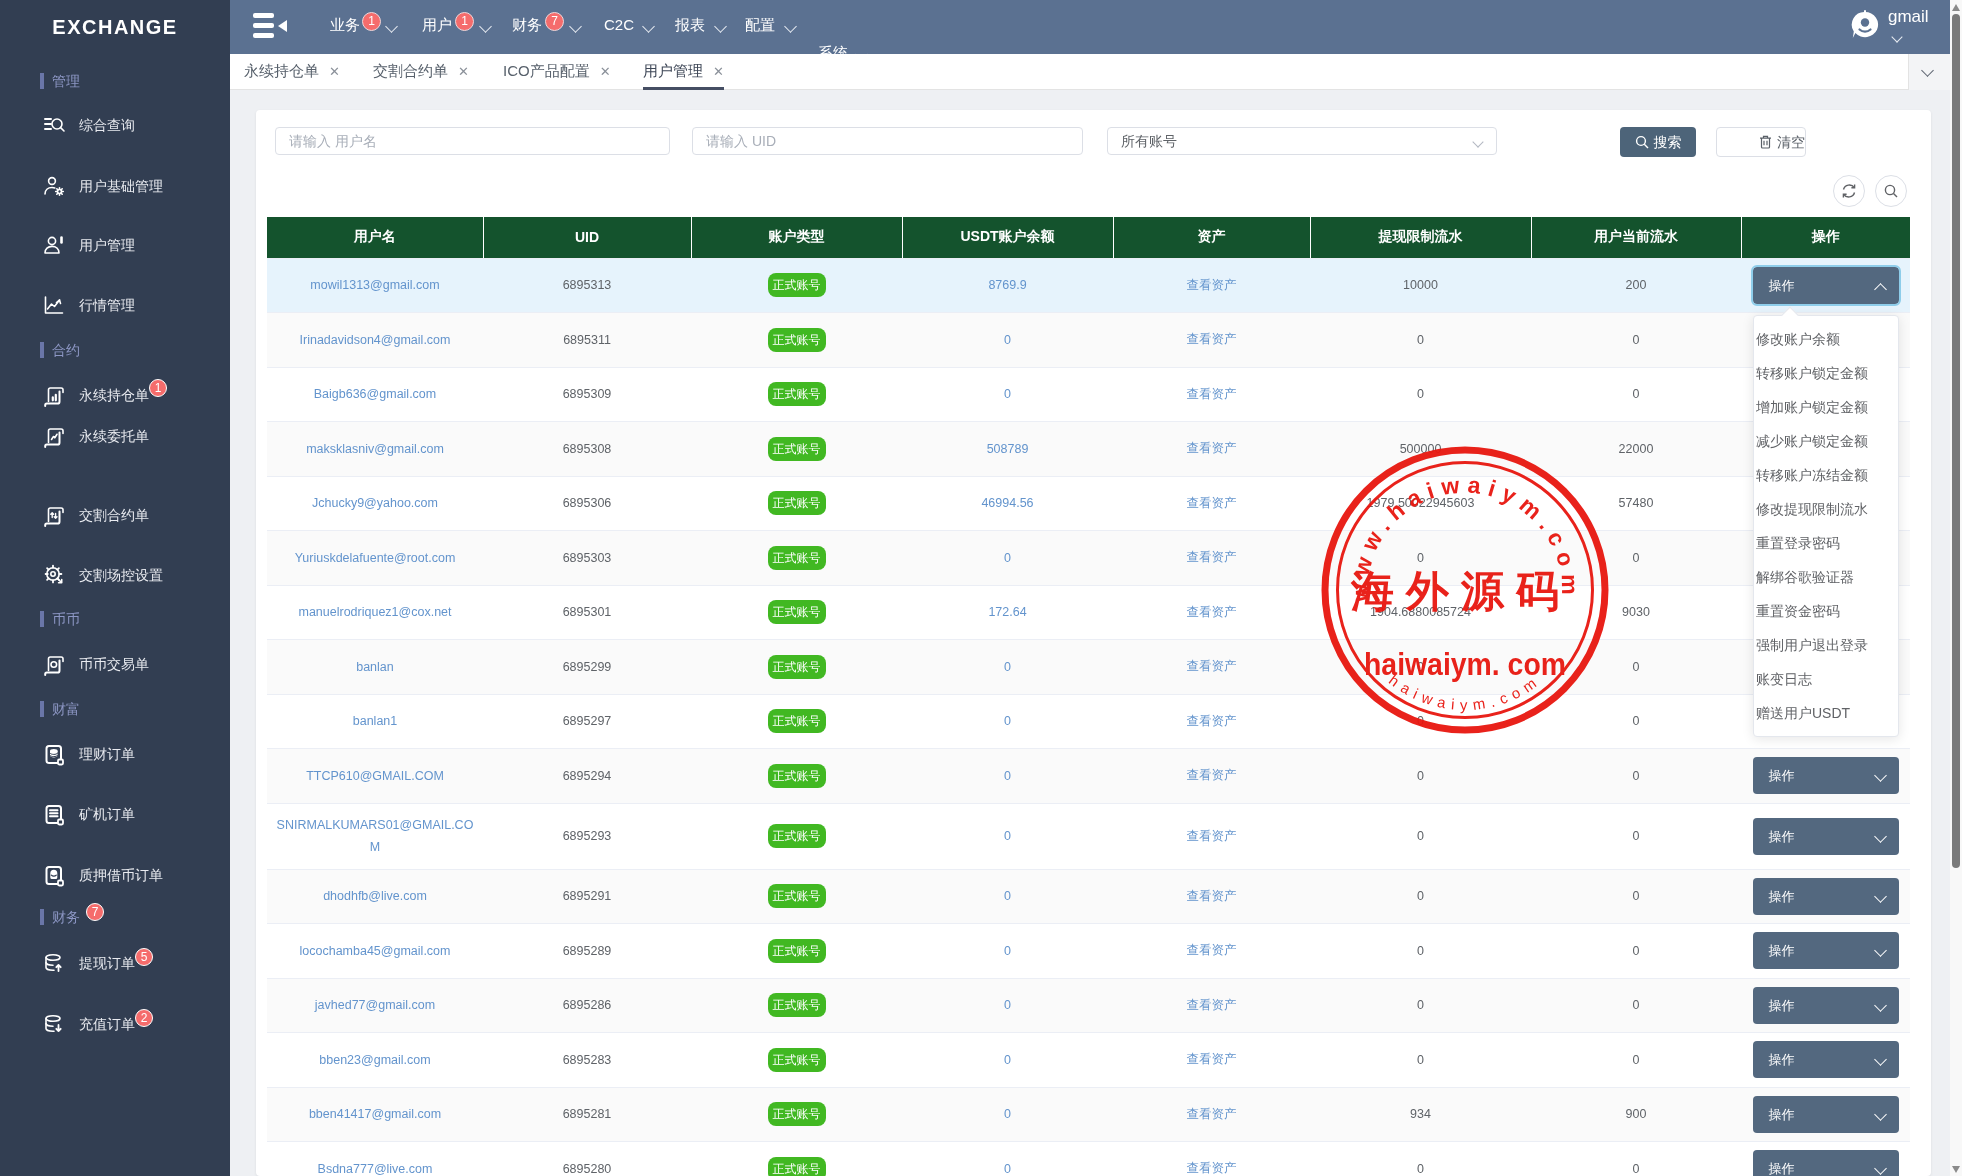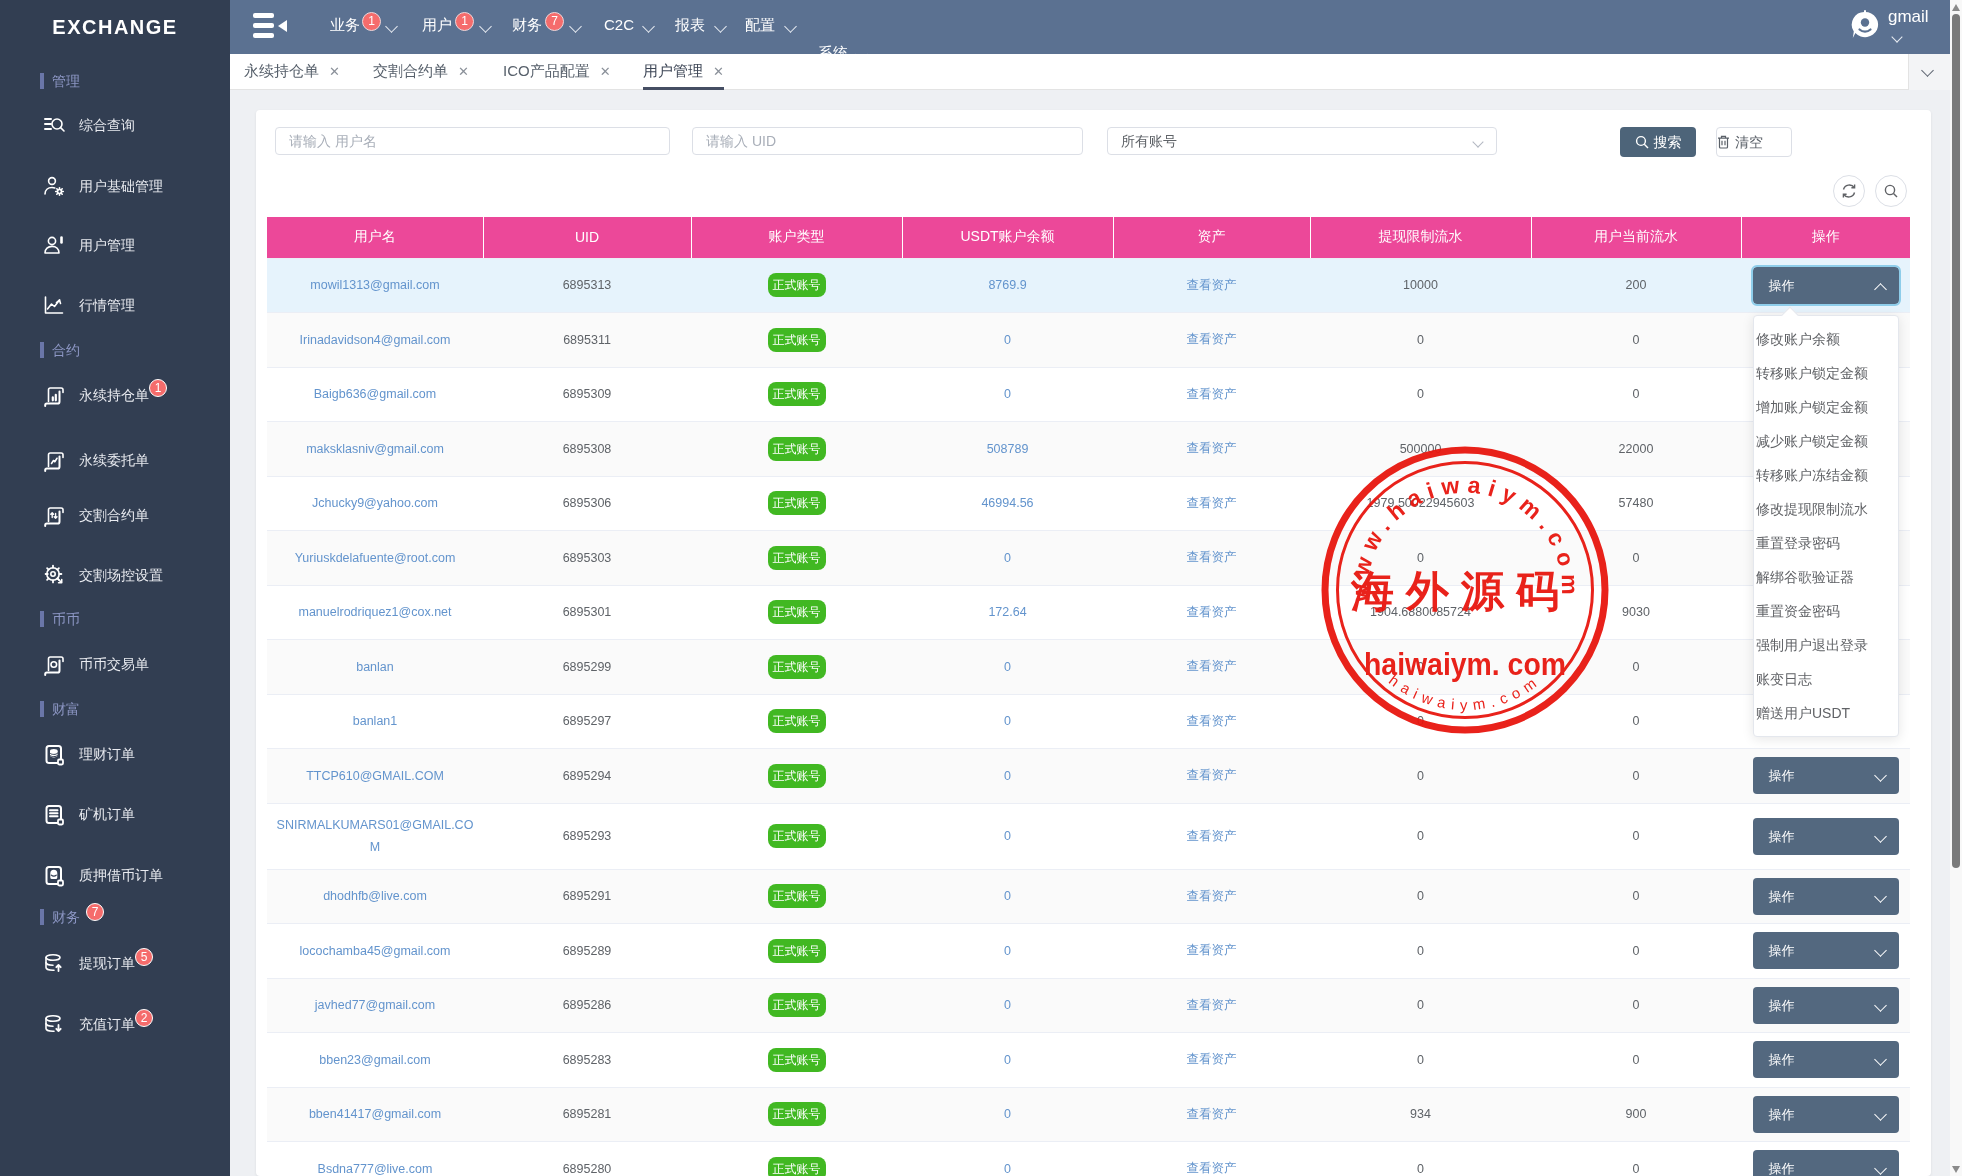--- a/index.html
+++ b/index.html
@@ -38,7 +38,7 @@
 .inp { position:absolute; top:17px; height:28px; border:1px solid #dcdfe6; border-radius:4px; background:#fff; font-size:14px; color:#a8aeb8; line-height:26px; padding-left:13px; }
 .sel-chev { position:absolute; width:8px; height:8px; border-right:1.5px solid #b3b8c2; border-bottom:1.5px solid #b3b8c2; transform:rotate(45deg); }
 .btn-search { position:absolute; left:1364px; top:17px; width:76px; height:30px; background:#4d6479; color:#fff; border-radius:4px; font-size:14px; line-height:30px; text-align:center; }
-.btn-clear { position:absolute; left:1460px; top:17px; width:76px; height:30px; background:#fff; border:1px solid #dcdfe6; border-radius:4px; color:#5a6068; font-size:14px; line-height:28px; text-align:left; }
+.btn-clear { position:absolute; left:1460px; top:17px; width:90px; height:30px; background:#fff; border:1px solid #dcdfe6; border-radius:4px; color:#5a6068; font-size:14px; line-height:28px; text-align:right; }
 .circ { position:absolute; top:65px; width:32px; height:32px; border:1px solid #dcdfe6; border-radius:50%; background:#fff; }
 
 

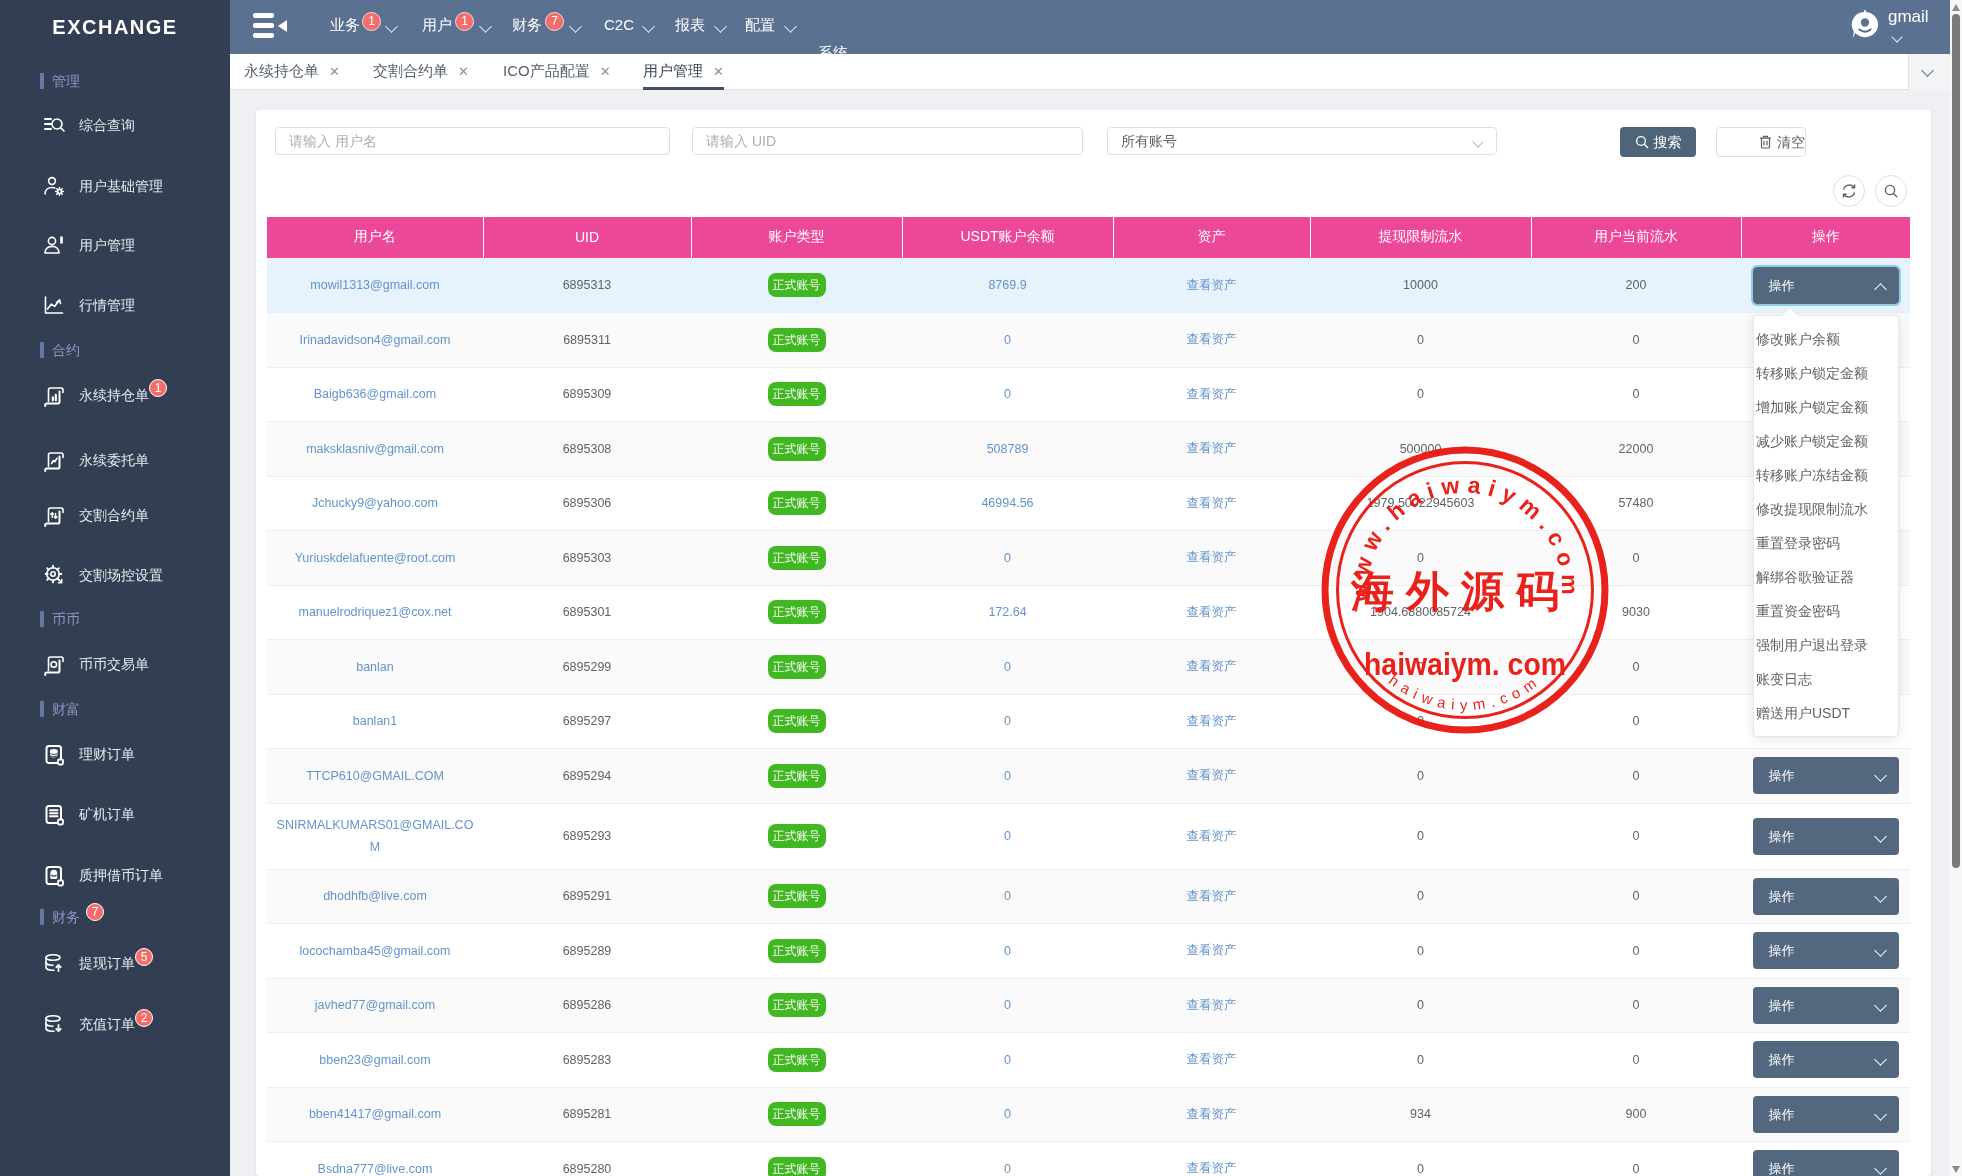--- a/index.html
+++ b/index.html
@@ -43,7 +43,7 @@
 
 
 #tbl { position:absolute; left:11px; top:107px; width:1643px; border-collapse:collapse; table-layout:fixed; font-size:14px; }
-#tbl th { background:#ec4899; color:#fff; font-weight:normal; height:41px; border-right:1px solid #fff; border-bottom:1px solid #ebeef5; }
+#tbl th { background:#14532d; color:#fff; font-weight:bold; height:41px; border-right:1px solid #fff; border-bottom:1px solid #ebeef5; }
 #tbl th:last-child { border-right:none; }
 #tbl td { text-align:center; height:54.5px; color:#5f6368; border-bottom:1px solid #ebeef5; word-wrap:break-word; font-size:12.5px; }
 #tbl tr.stripe td { background:#fafafa; }

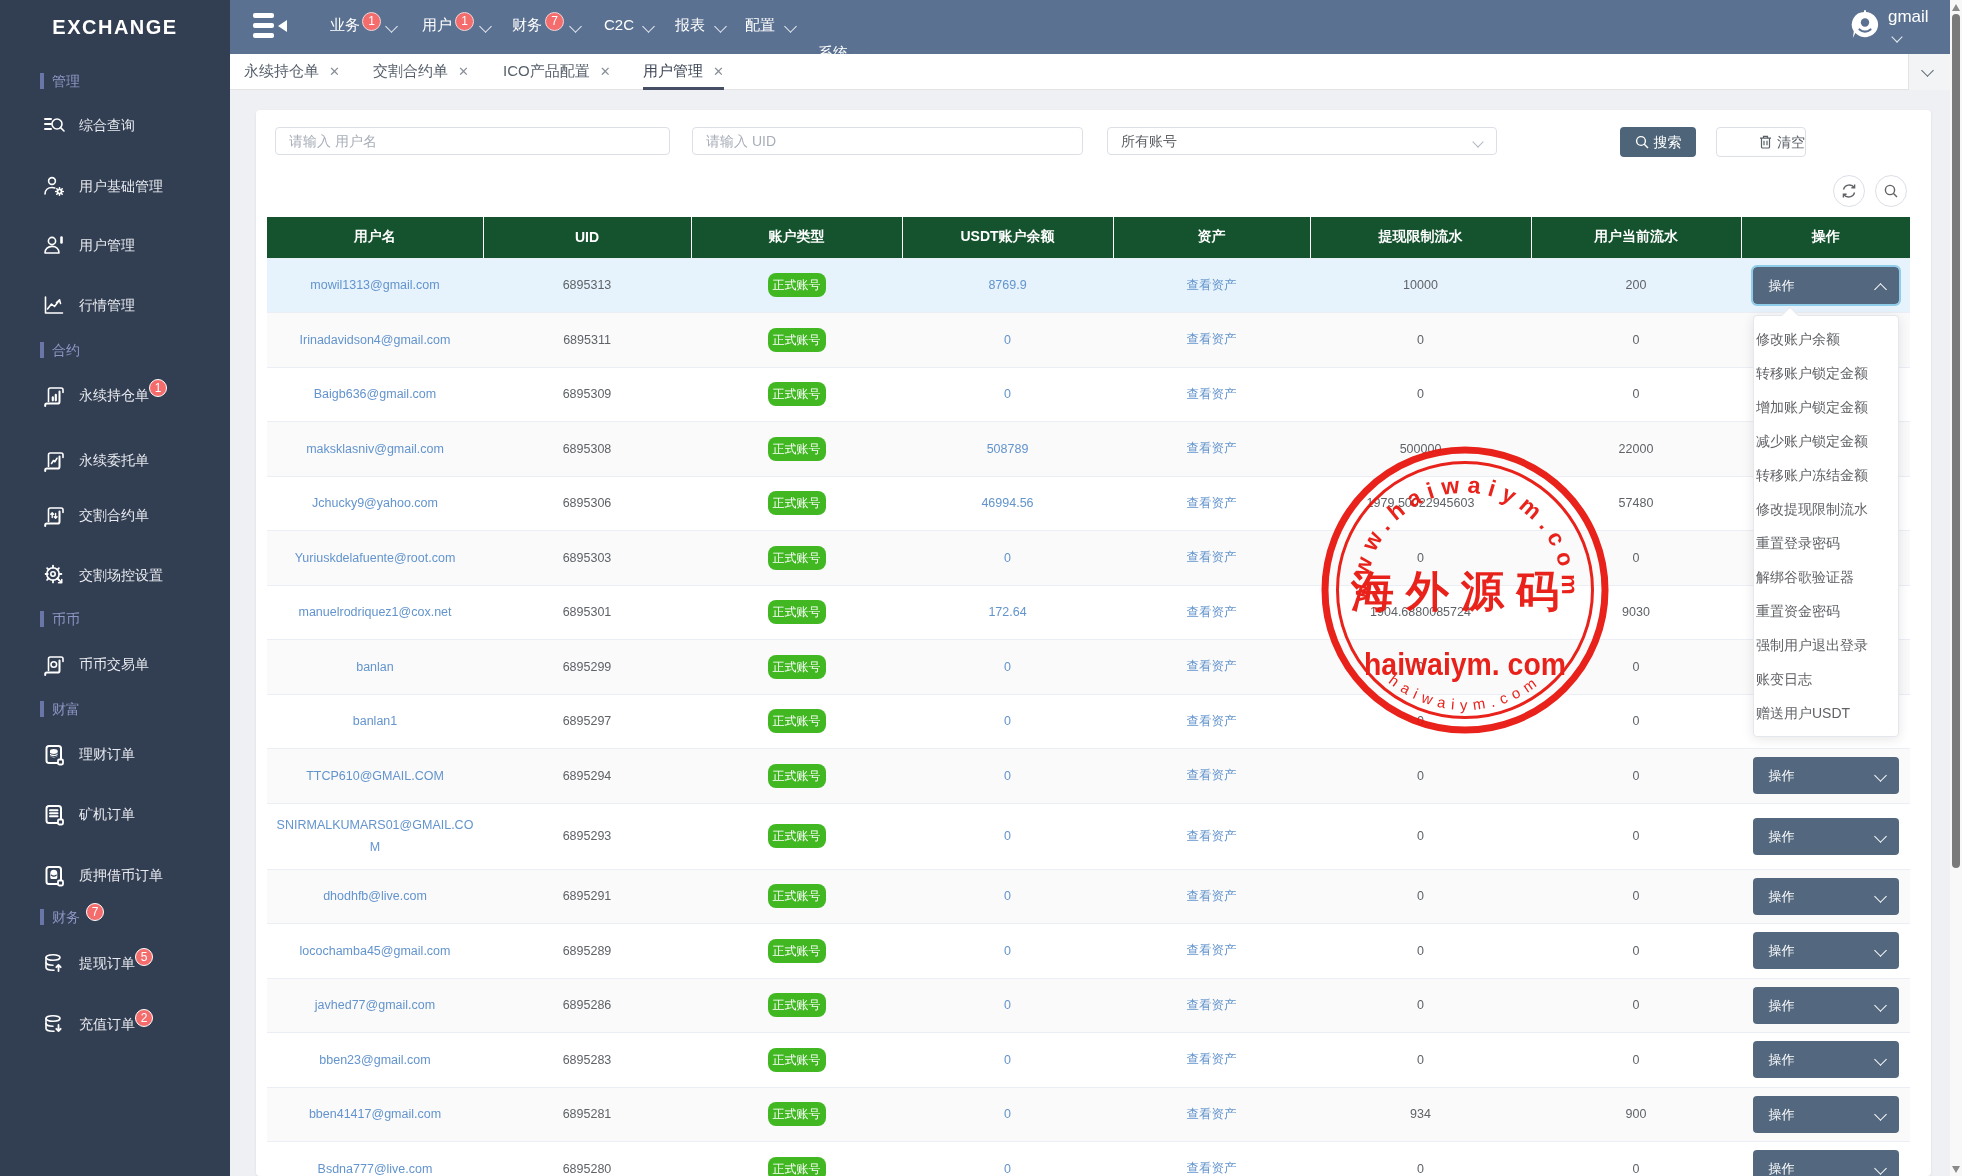--- a/index.html
+++ b/index.html
@@ -123,7 +123,7 @@
     <div class="badge" style="left:107px; top:-4px;">1</div>
   </div>
 
-  <div class="mitem" style="top:448px;">
+  <div class="mitem" style="top:424px;">
     <svg viewBox="0 0 24 24">
         <path d="M6.5 18.5 V6.8 Q6.5 5 8.3 5 H19.2 Q21 5 21 6.8 V9.5"></path>
         <path d="M17.5 8.5 V18.4 Q17.5 20.6 15.4 20.6 H4.8 Q3.2 20.6 3.2 22.2 V23" stroke-width="2"></path>

